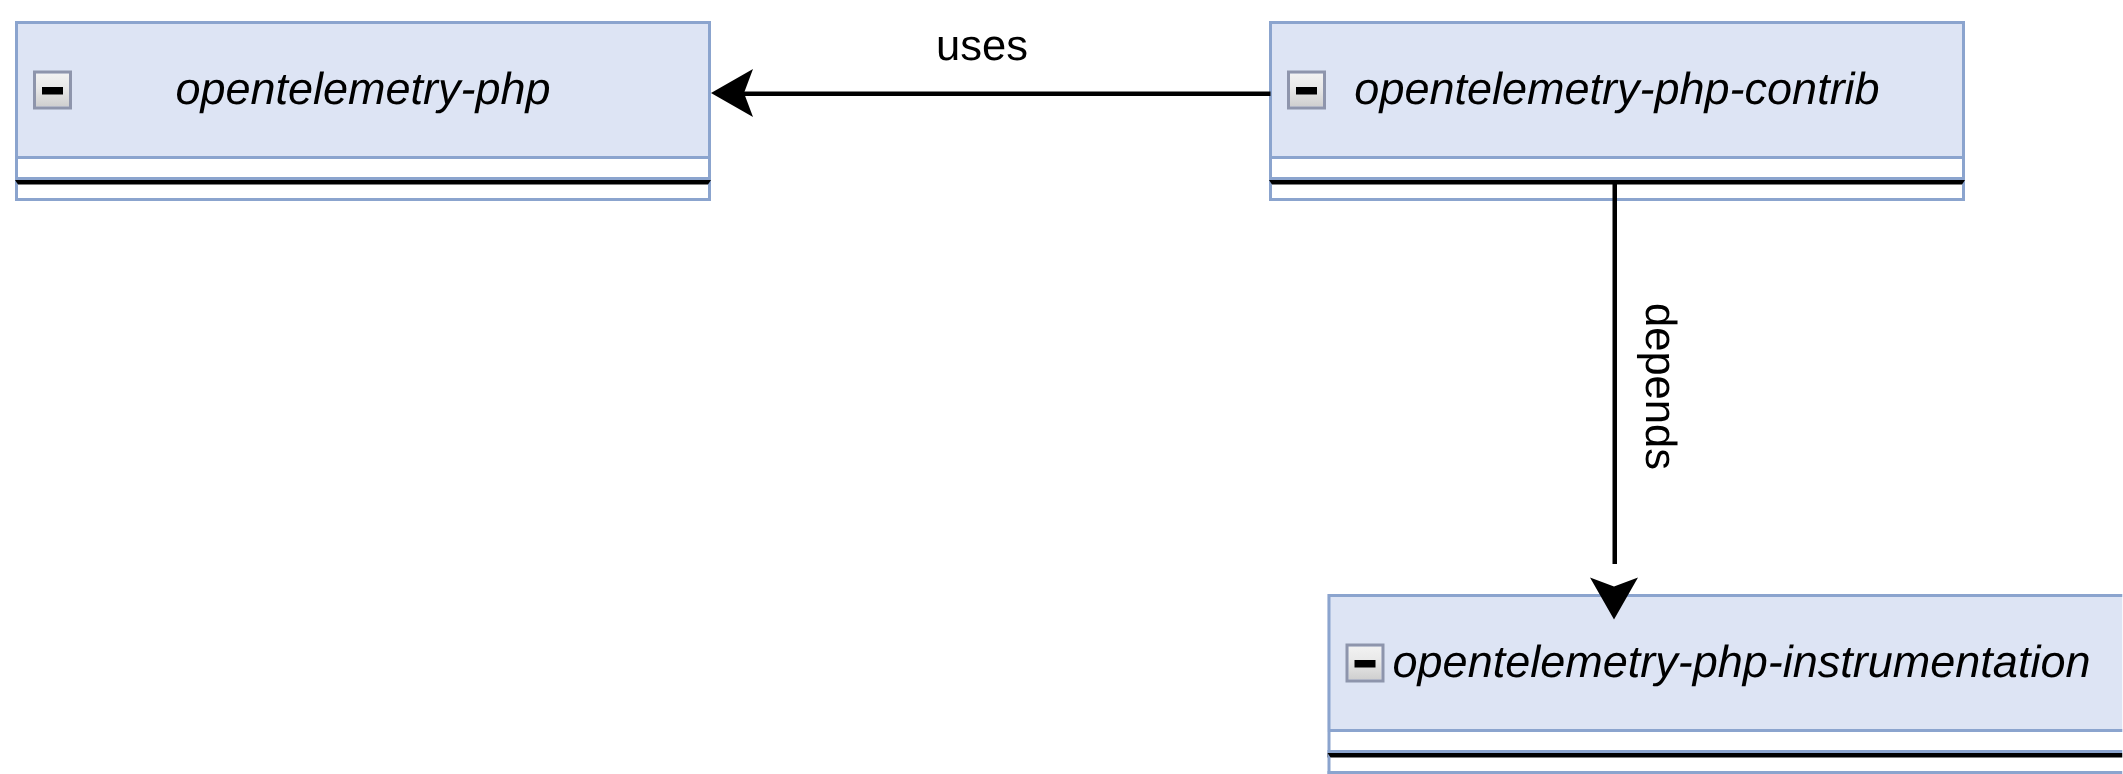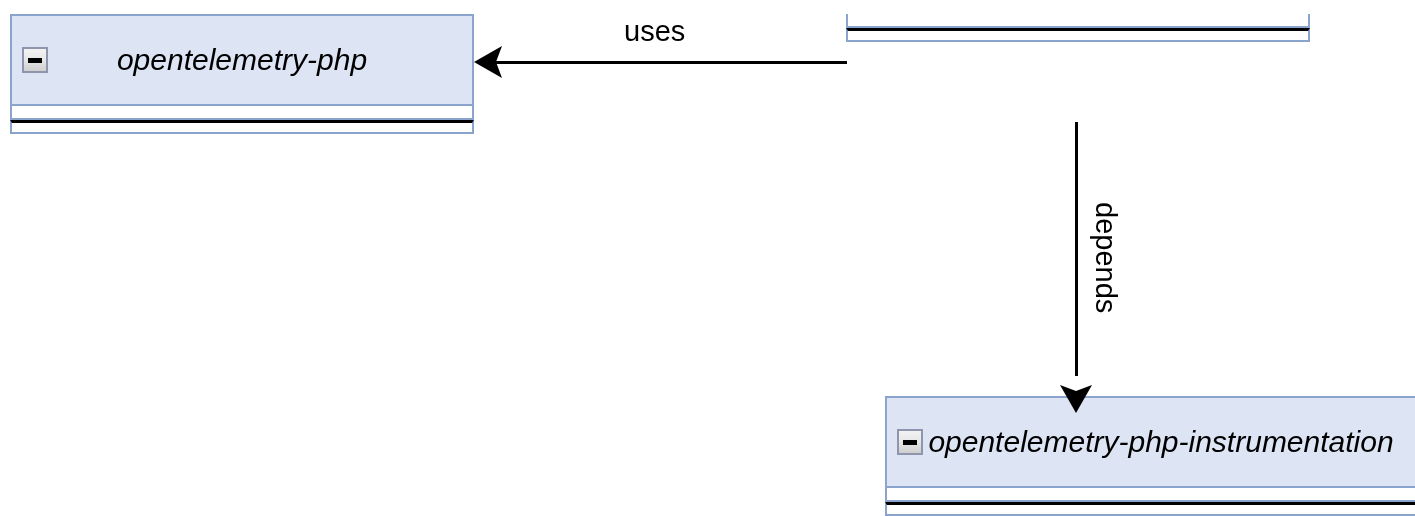--- a/index.html
+++ b/index.html
@@ -118,6 +118,12 @@
   </div>
 
   <div class="node" style="left:846px; top:14px; width:464px;">
+    <div class="node-header">
+      <span class="collapse-icon">
+        <span class="bar"></span>
+      </span>
+      <span class="node-title">opentelemetry-php-contrib</span>
+    </div>
     <div class="node-compartment"></div>
     <div class="node-compartment sep-line"></div>
   </div>

